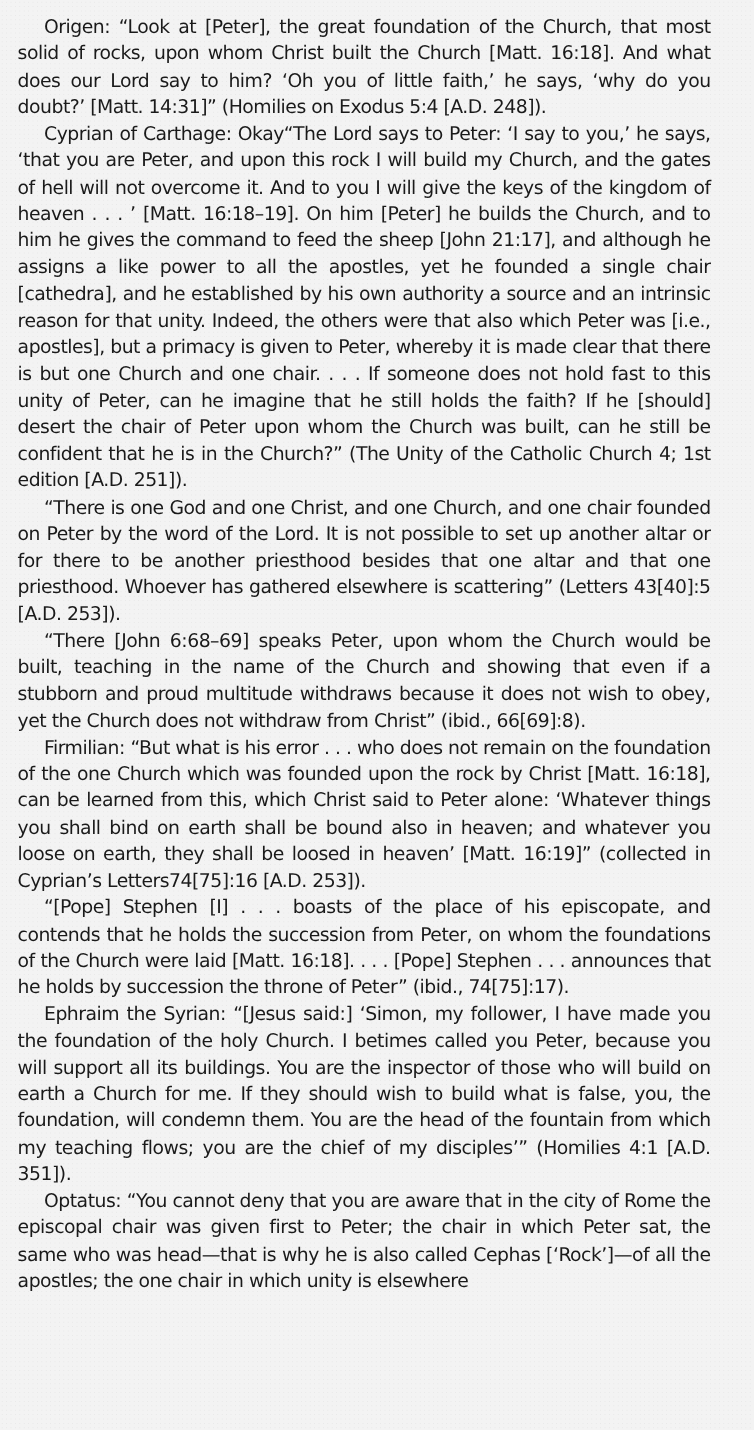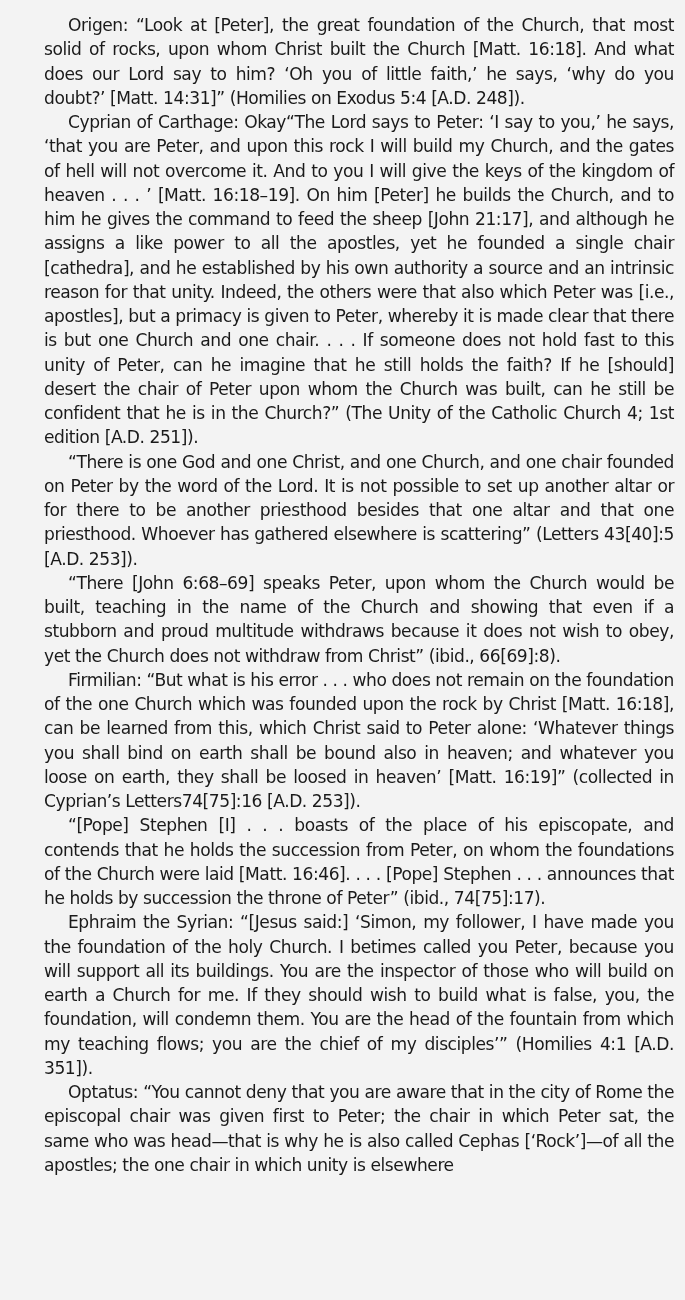--- a/index.html
+++ b/index.html
@@ -14,7 +14,7 @@
   }
   .page {
     position: absolute;
-    left: 44px;
+    left: 16px;
     top: 13px;
     width: 630px;
     font-family: "DejaVu Sans", sans-serif;

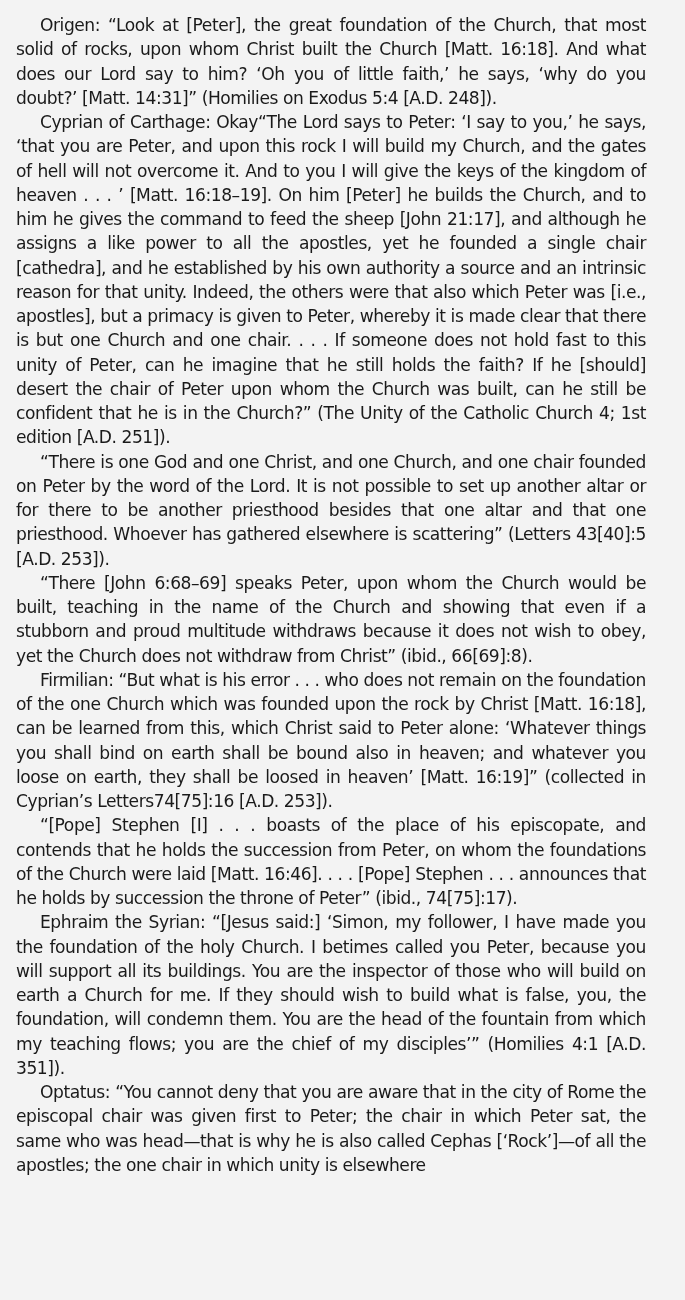--- a/index.html
+++ b/index.html
@@ -40,7 +40,7 @@
   <p class="para">“There is one God and one Christ, and one Church, and one chair founded on Peter by the word of the Lord. It is not possible to set up another altar or for there to be another priesthood besides that one altar and that one priesthood. Whoever has gathered elsewhere is scattering” (Letters 43[40]:5 [A.D. 253]).</p>
   <p class="para">“There [John 6:68–69] speaks Peter, upon whom the Church would be built, teaching in the name of the Church and showing that even if a stubborn and proud multitude withdraws because it does not wish to obey, yet the Church does not withdraw from Christ” (ibid., 66[69]:8).</p>
   <p class="para">Firmilian: “But what is his error . . . who does not remain on the foundation of the one Church which was founded upon the rock by Christ [Matt. 16:18], can be learned from this, which Christ said to Pe­ter alone: ‘Whatever things you shall bind on earth shall be bound also in heaven; and whatever you loose on earth, they shall be loosed in heaven’ [Matt. 16:19]” (collected in Cyprian’s Letters74[75]:16 [A.D. 253]).</p>
-  <p class="para">“[Pope] Stephen [I] . . . boasts of the place of his episcopate, and contends that he holds the succession from Peter, on whom the foun­dations of the Church were laid [Matt. 16:46]. . . . [Pope] Stephen . . . announces that he holds by succession the throne of Peter” (ibid., 74[75]:17).</p>
+  <p class="para">“[Pope] Stephen [I] . . . boasts of the place of his episcopate, and contends that he holds the succession from Peter, on whom the foun­dations of the Church were laid [Matt. 16:18]. . . . [Pope] Stephen . . . announces that he holds by succession the throne of Peter” (ibid., 74[75]:17).</p>
   <p class="para">Ephraim the Syrian: “[Jesus said:] ‘Simon, my follower, I have made you the foundation of the holy Church. I betimes called you Pe­ter, because you will support all its buildings. You are the inspector of those who will build on earth a Church for me. If they should wish to build what is false, you, the foundation, will condemn them. You are the head of the fountain from which my teaching flows; you are the chief of my disciples’” (Homilies 4:1 [A.D. 351]).</p>
   <p class="para">Optatus: “You cannot deny that you are aware that in the city of Rome the episcopal chair was given first to Peter; the chair in which Peter sat, the same who was head—that is why he is also called Cephas [‘Rock’]—of all the apostles; the one chair in which unity is elsewhere</p>
 </div>

